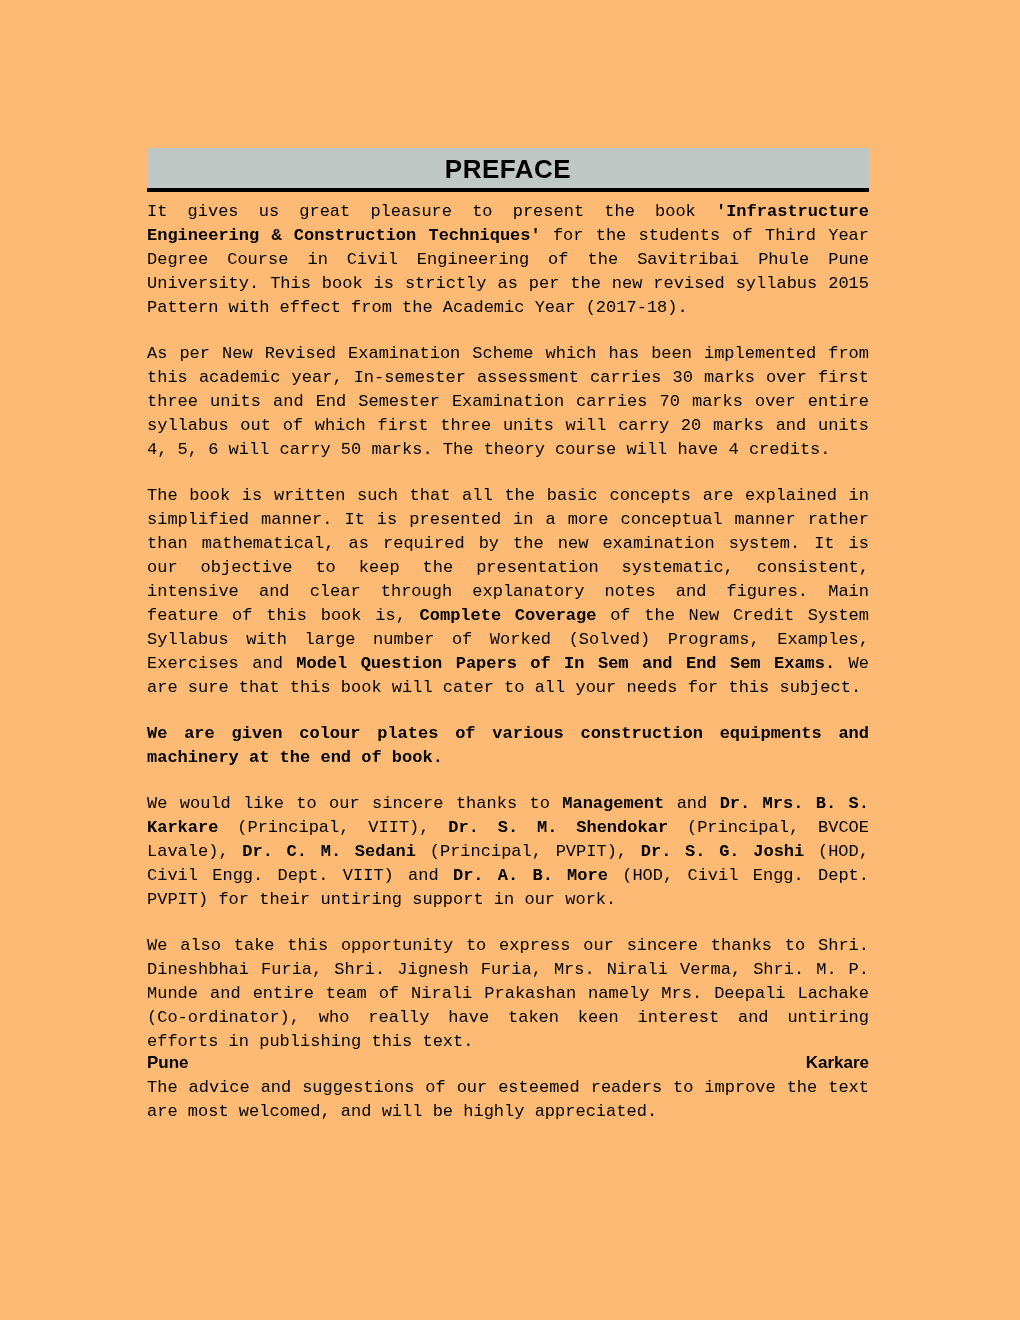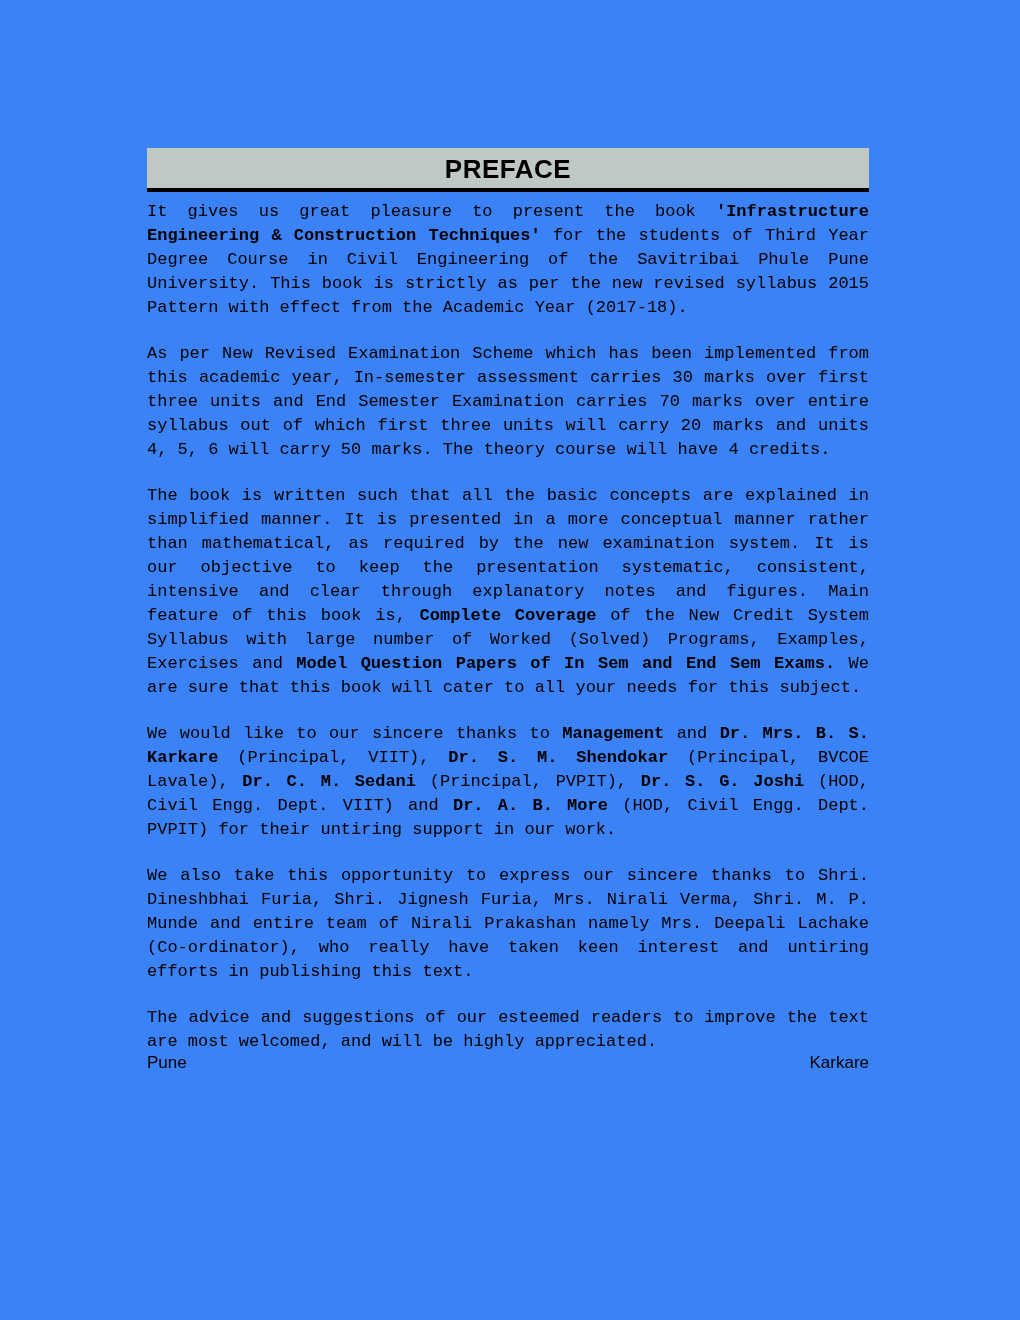--- a/index.html
+++ b/index.html
@@ -20,7 +20,7 @@
     width: 1020px;
     height: 1320px;
     box-sizing: border-box;
-    background: #3b82f6;
+    background: #fdba74;
   }
 
   .content {

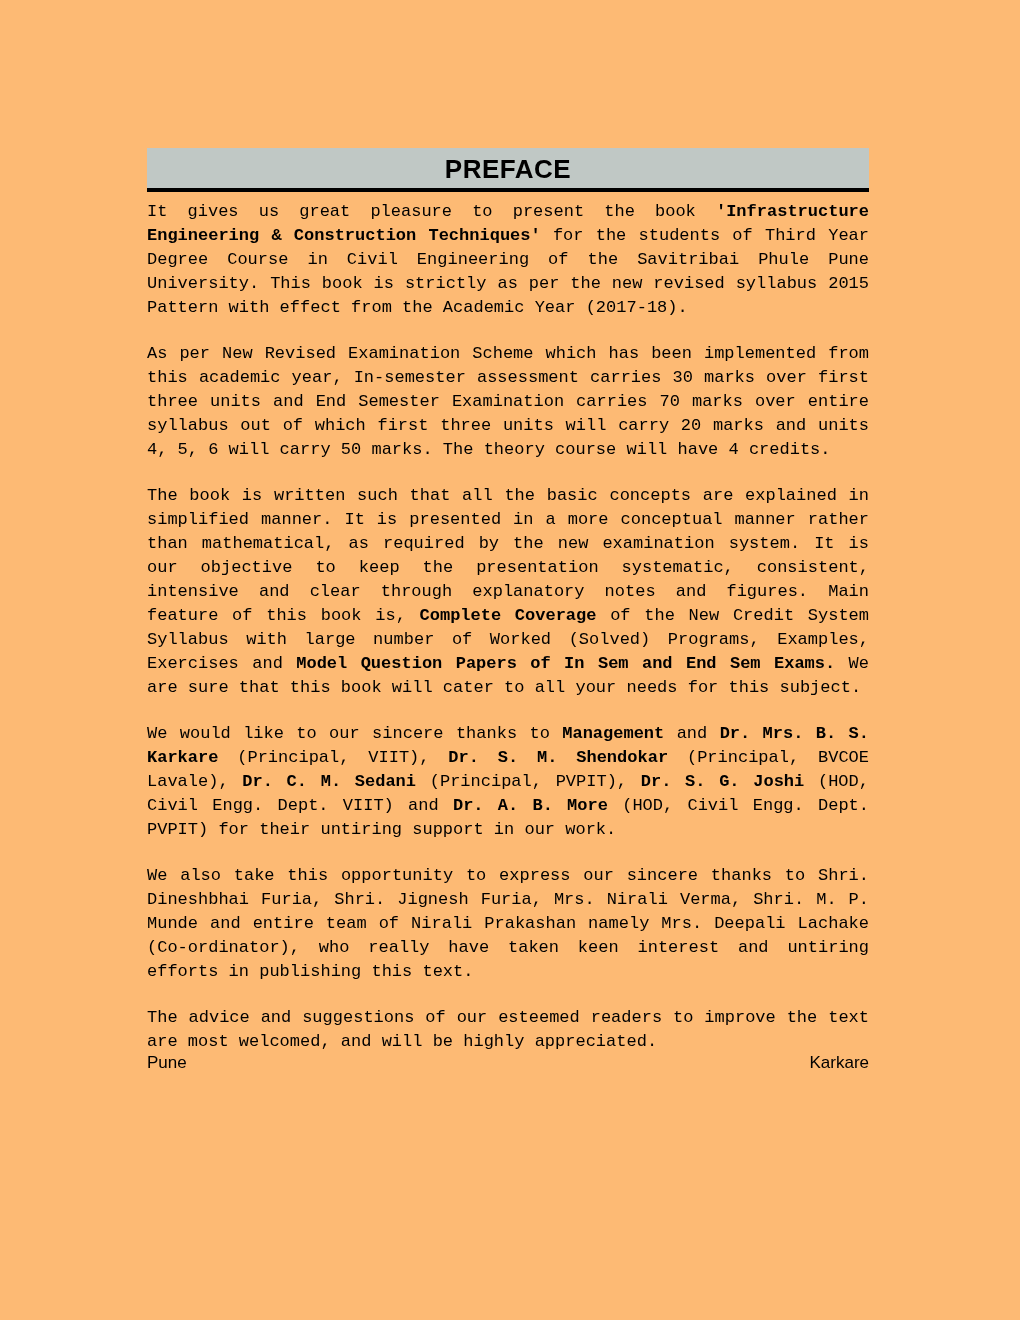--- a/index.html
+++ b/index.html
@@ -99,6 +99,7 @@
 
     <p class="para"><span>The book is written such that all the basic concepts are explained in simplified manner. It is presented in a more conceptual manner rather than mathematical, as required by the new examination system. It is our objective to keep the presentation systematic, consistent, intensive and clear through explanatory notes and figures. Main feature of this book is, </span><b>Complete Coverage</b><span> of the New Credit System Syllabus with large number of Worked (Solved) Programs, Examples, Exercises and </span><b>Model Question Papers of In Sem and End Sem Exams.</b><span> We are sure that this book will cater to all your needs for this subject.</span></p>
 
+    <p class="para bold-para">We are given colour plates of various construction equipments and machinery at the end of book.</p>
 
     <p class="para"><span>We would like to our sincere thanks to </span><b>Management</b><span> and </span><b>Dr. Mrs. B. S. Karkare</b><span>  (Principal, VIIT), </span><b>Dr. S. M. Shendokar</b><span> (Principal, BVCOE Lavale), </span><b>Dr. C. M. Sedani</b><span> (Principal, PVPIT), </span><b>Dr. S. G. Joshi</b><span> (HOD, Civil Engg. Dept. VIIT) and </span><b>Dr. A. B. More</b><span> (HOD, Civil Engg. Dept. PVPIT) for their untiring support in our work.</span></p>
 

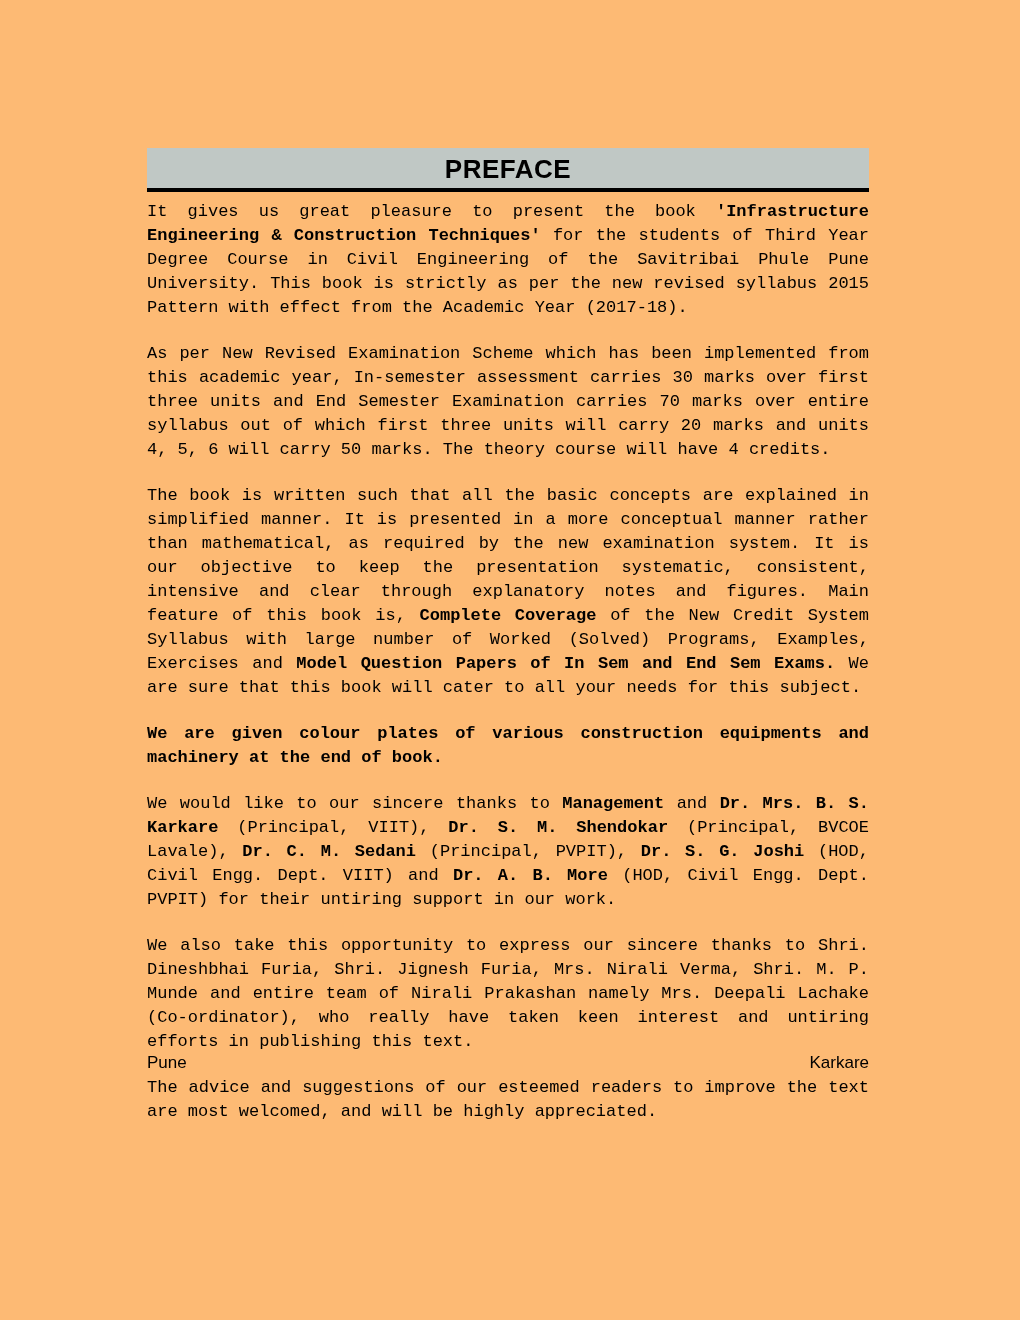--- a/index.html
+++ b/index.html
@@ -77,7 +77,7 @@
     justify-content: space-between;
     align-items: center;
     font-size: 17px;
-    font-weight: normal;
+    font-weight: bold;
   }
 
   .sign-left, .sign-right { white-space: pre; }

